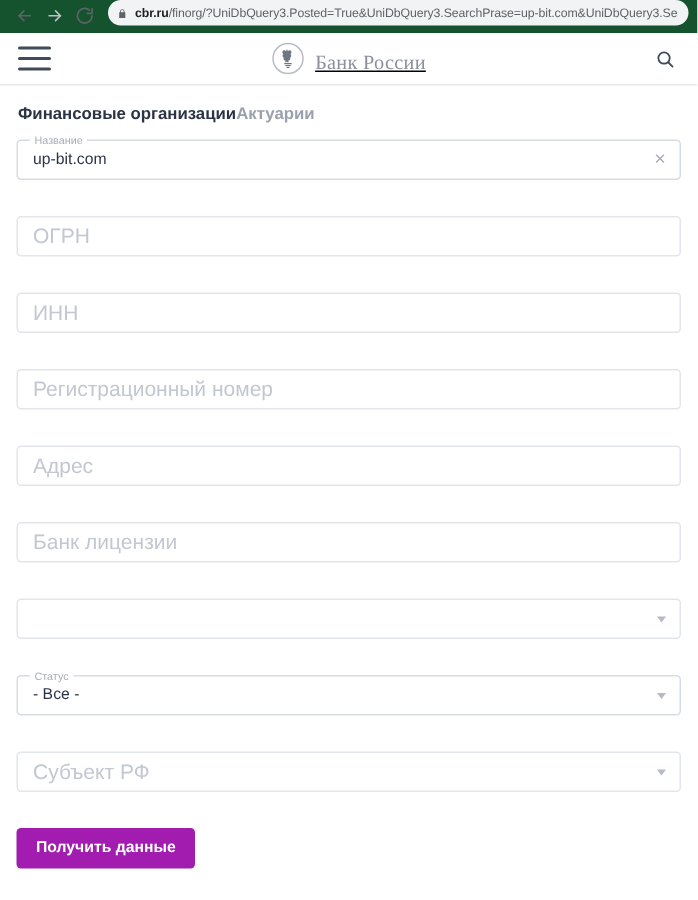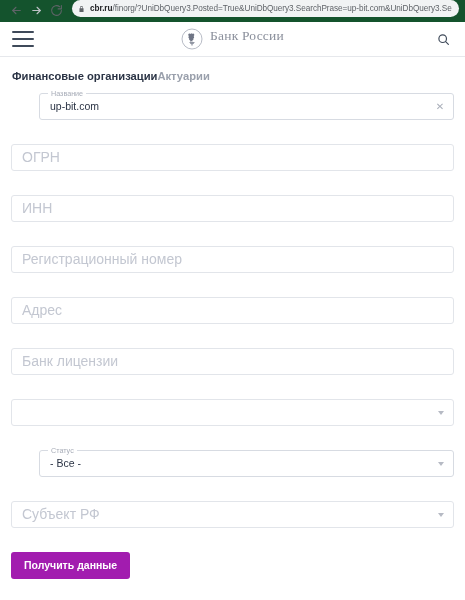--- a/index.html
+++ b/index.html
@@ -70,9 +70,10 @@
   .brand {
     position: absolute;
     left: 0; right: 0;
-    display: flex; align-items: flex-start; justify-content: center;
+    display: flex; align-items: flex-end; justify-content: center;
     gap: 7px;
     pointer-events: none;
+    text-decoration: underline;
   }
   .brand-logo { width: 22px; height: 22px; flex: 0 0 auto; }
   .brand-name {

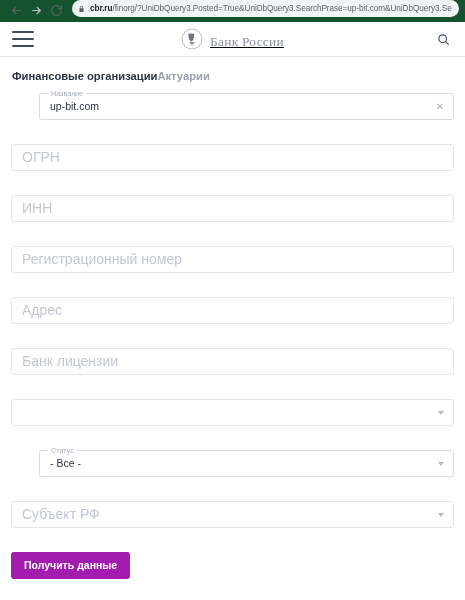--- a/index.html
+++ b/index.html
@@ -126,7 +126,6 @@
   }
   .field.filled {
     border-color: #d7dbe2;
-    margin-left: 28px;
   }
   .field-legend {
     position: absolute;

